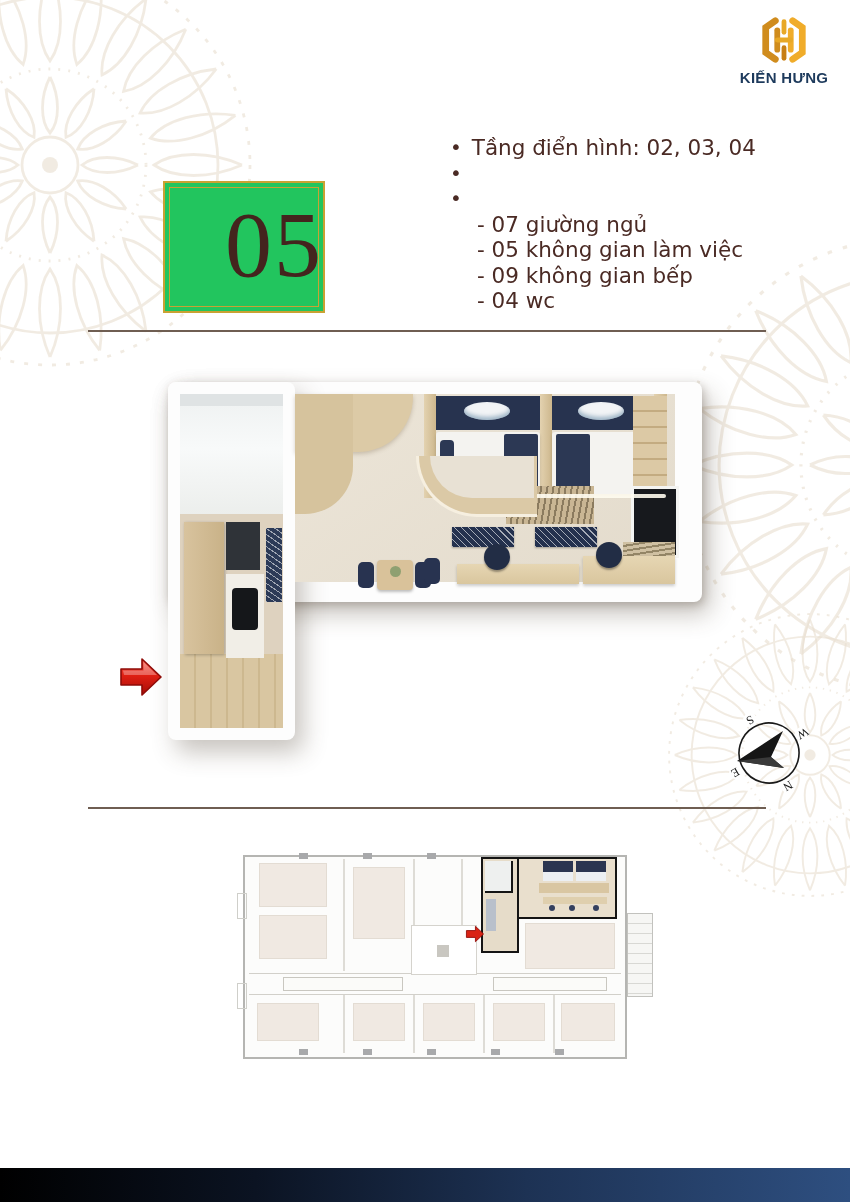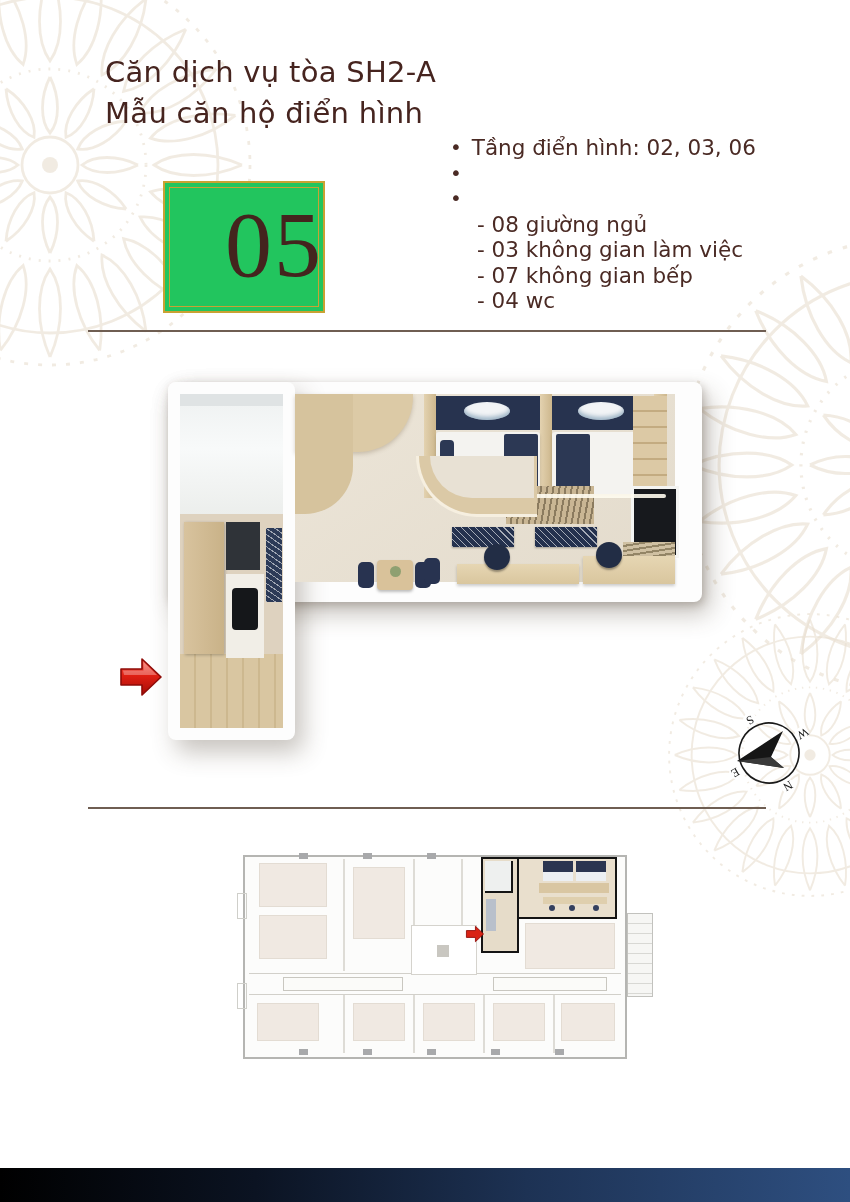--- a/index.html
+++ b/index.html
@@ -211,10 +211,6 @@
       <use href="#mandala-sym"></use>
     </svg>
 
-  <div class="title">
-    <div>Căn dịch vụ tòa SH2-A</div>
-    <div>Mẫu căn hộ điển hình</div>
-  </div>
 
 
   <div class="badge">

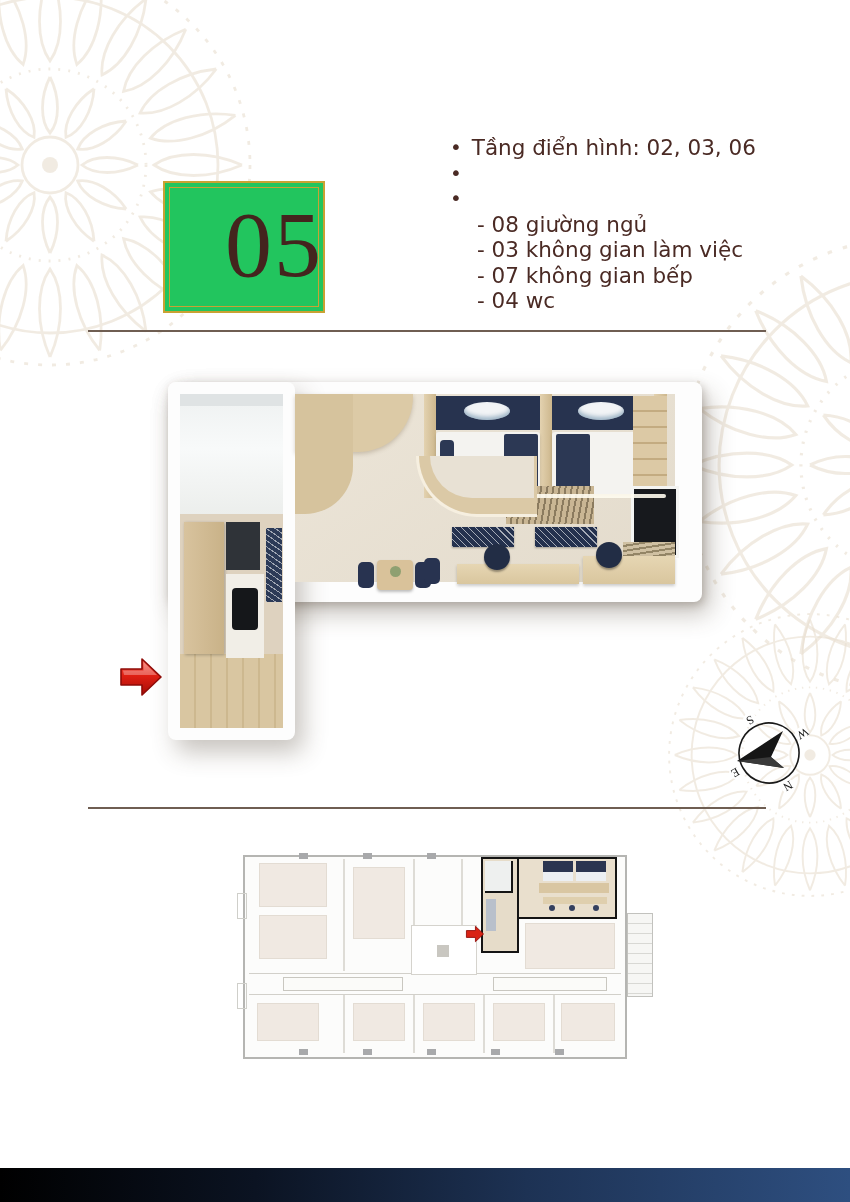--- a/index.html
+++ b/index.html
@@ -212,6 +212,20 @@
     </svg>
 
 
+  <div class="logo">
+    <svg width="58" height="52" viewBox="0 0 60 54">
+      <g fill="none" stroke-linecap="round">
+        <path d="M21,7 L11,14 L11,40 L21,47" stroke="#d08c1d" stroke-width="7"></path>
+        <path d="M39,7 L49,14 L49,40 L39,47" stroke="#f0ac2a" stroke-width="7"></path>
+        <path d="M23,17 L23,37" stroke="#d08c1d" stroke-width="6"></path>
+        <path d="M37,17 L37,37" stroke="#f0ac2a" stroke-width="6"></path>
+        <path d="M23,27 L37,27" stroke="#e8a826" stroke-width="5"></path>
+        <path d="M30,8 L30,19" stroke="#e8a826" stroke-width="5"></path>
+        <path d="M30,35 L30,46" stroke="#c87f15" stroke-width="5"></path>
+      </g>
+    </svg>
+    <div class="brand">KIẾN HƯNG</div>
+  </div>
 
   <div class="badge">
     <div class="num">05</div>

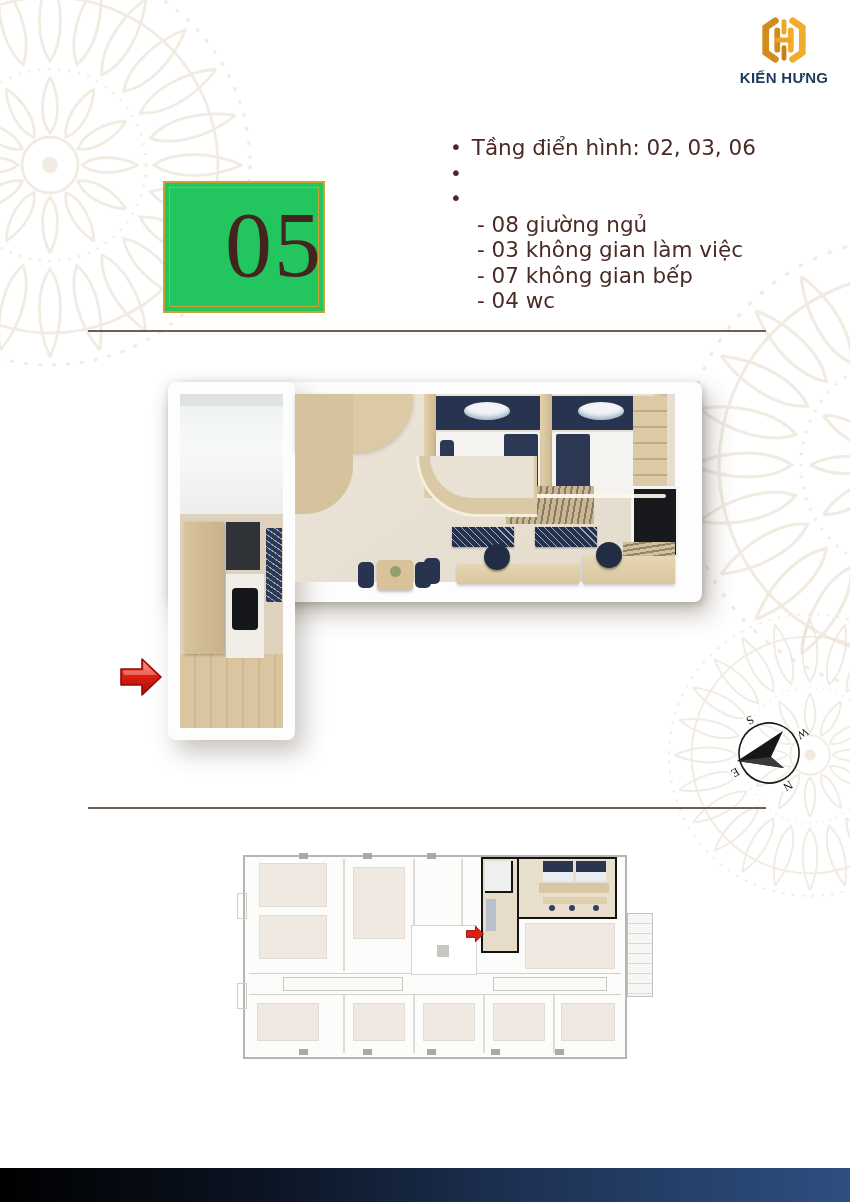--- a/index.html
+++ b/index.html
@@ -234,7 +234,7 @@
   <div class="specs">
     <div class="spec-row">
       <span class="dot">•</span>
-      <span>Tầng điển hình: 02, 03, 06</span>
+      <span>Tầng điển hình: 02, 03, 04</span>
     </div>
     <div class="spec-row">
       <span class="dot">•</span>

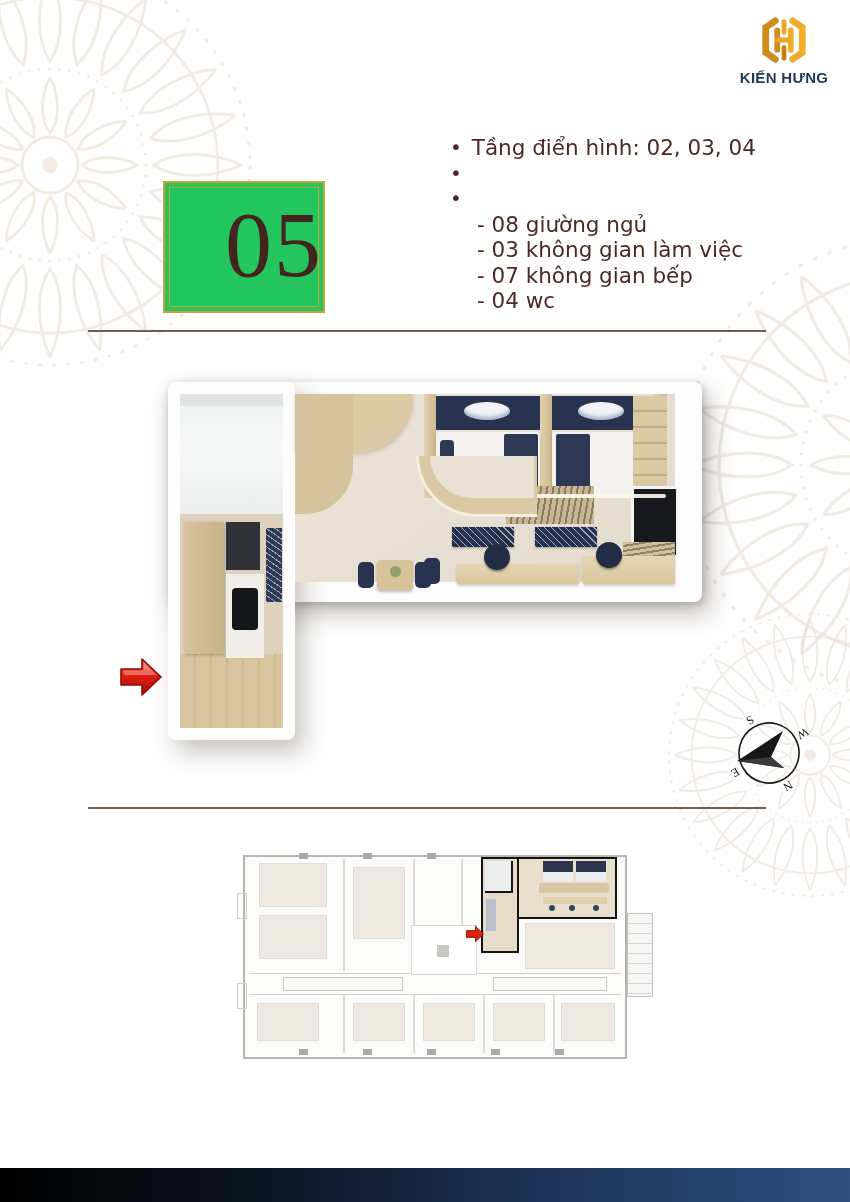--- a/index.html
+++ b/index.html
@@ -242,7 +242,7 @@
     <div class="spec-row">
       <span class="dot">•</span>
     </div>
-    <div class="sub">- 08 giường ngủ</div>
+    <div class="sub">- 07 giường ngủ</div>
     <div class="sub">- 03 không gian làm việc</div>
     <div class="sub">- 07 không gian bếp</div>
     <div class="sub">- 04 wc</div>

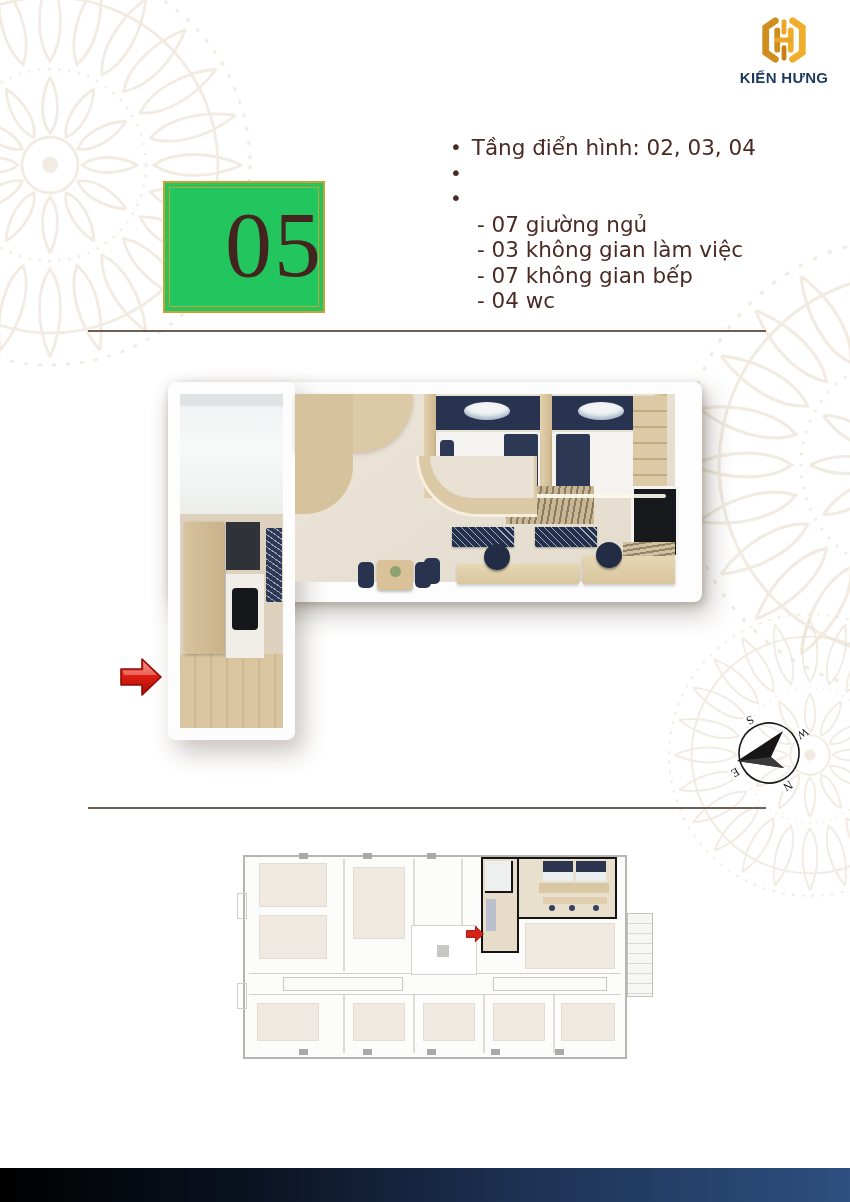--- a/index.html
+++ b/index.html
@@ -243,7 +243,7 @@
       <span class="dot">•</span>
     </div>
     <div class="sub">- 07 giường ngủ</div>
-    <div class="sub">- 03 không gian làm việc</div>
+    <div class="sub">- 05 không gian làm việc</div>
     <div class="sub">- 07 không gian bếp</div>
     <div class="sub">- 04 wc</div>
   </div>

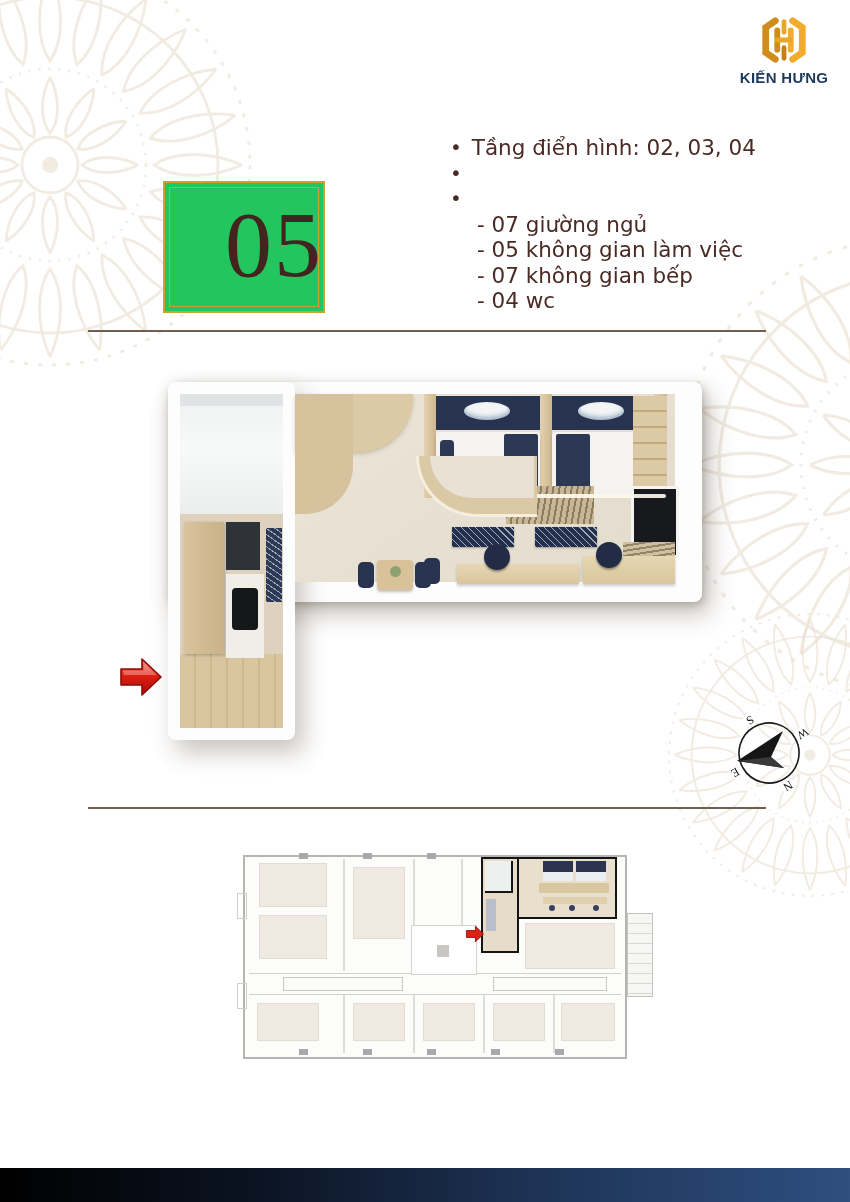--- a/index.html
+++ b/index.html
@@ -244,7 +244,7 @@
     </div>
     <div class="sub">- 07 giường ngủ</div>
     <div class="sub">- 05 không gian làm việc</div>
-    <div class="sub">- 07 không gian bếp</div>
+    <div class="sub">- 09 không gian bếp</div>
     <div class="sub">- 04 wc</div>
   </div>
 

